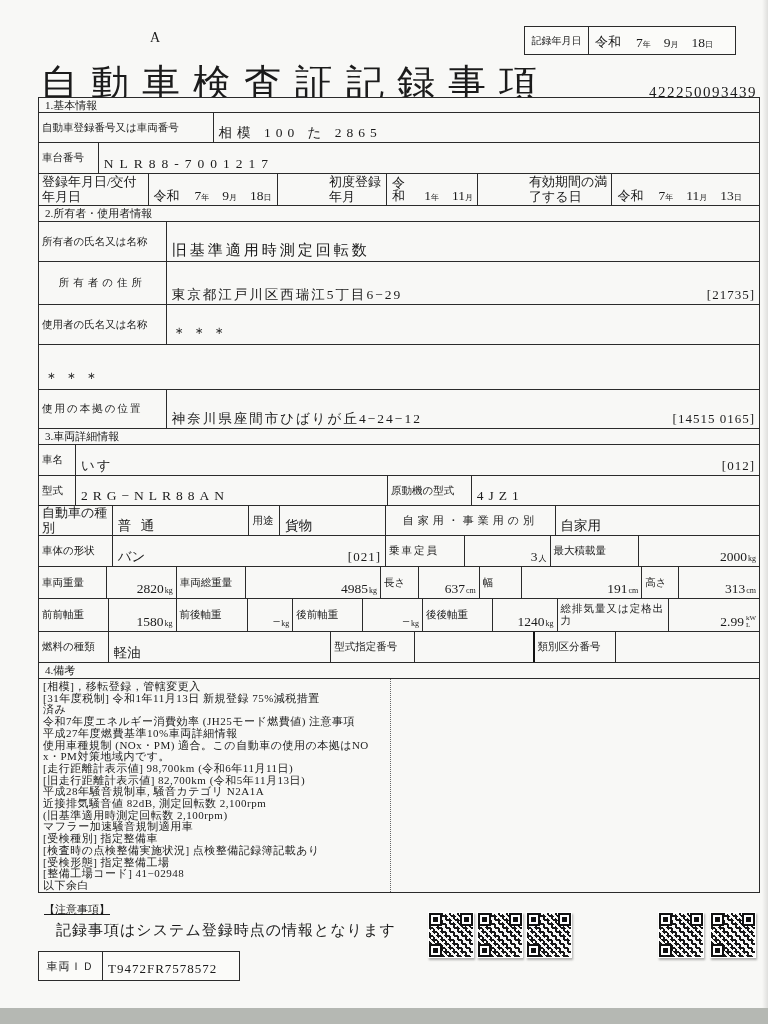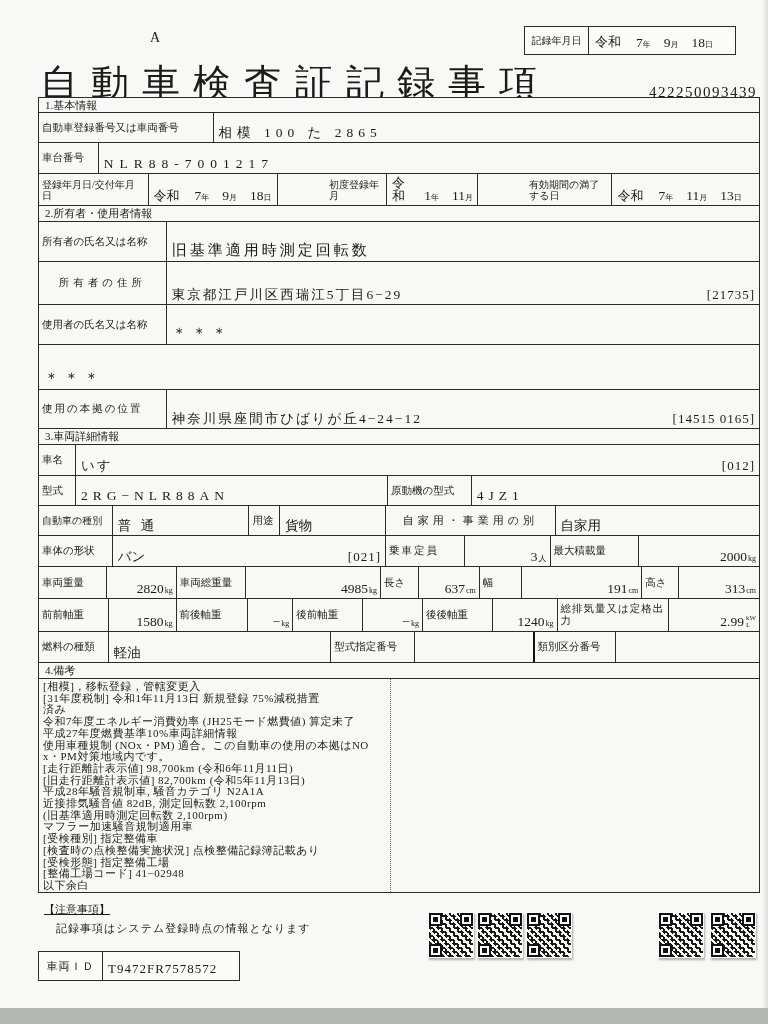--- a/index.html
+++ b/index.html
@@ -29,7 +29,7 @@
   .c:last-child { border-right:none; }
   .c.thick { border-right:2px solid #111; }
   .lab { align-items:center; padding:0 3px; font-size:10.5px; line-height:1.1; }
-  .lab.sm { font-size:10px; }
+  .lab.sm { font-size:13px; }
   .lab.ctr { justify-content:center;margin-left:48px; }
   .lab.sp { letter-spacing:4px; justify-content:center; }
   .val { align-items:flex-end; padding:1px 4px 2px 5px; font-size:13.5px; line-height:1.05; }

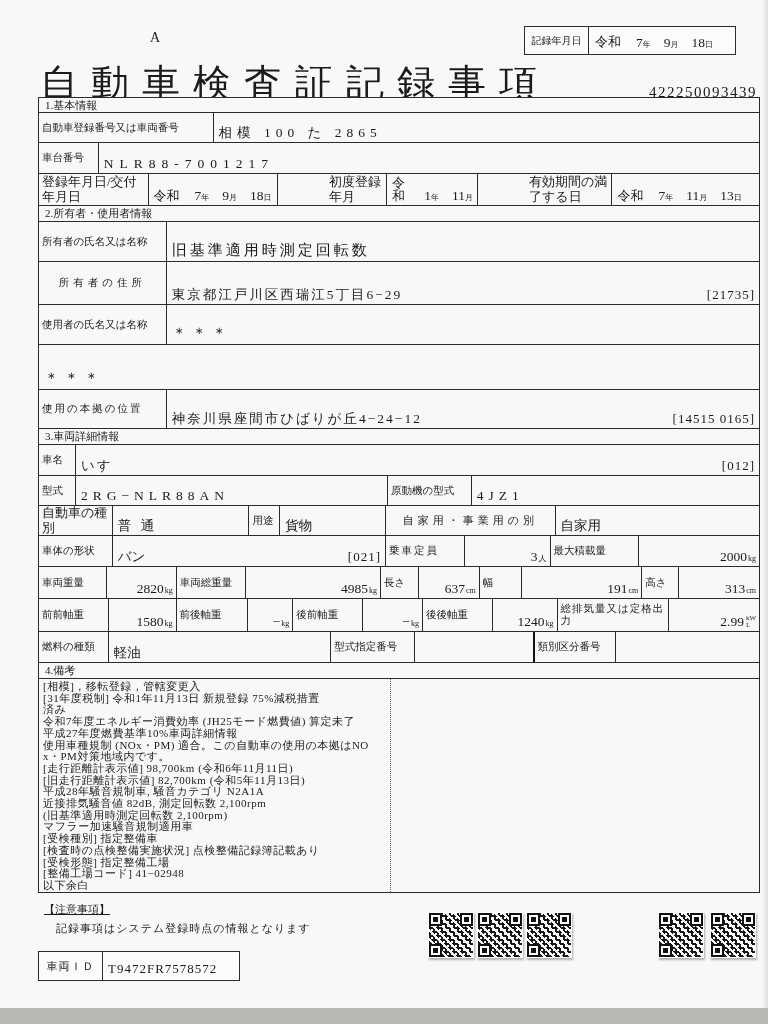--- a/index.html
+++ b/index.html
@@ -287,7 +287,7 @@
         <div class="rline">[相模]，移転登録，管轄変更入</div>
         <div class="rline">[31年度税制] 令和1年11月13日  新規登録  75%減税措置</div>
         <div class="rline">済み</div>
-        <div class="rline">令和7年度エネルギー消費効率 (JH25モード燃費値) 算定未了</div>
+        <div class="rline">令和7年度エネルギー消費効率 (JH25モード燃費値) 注意事項</div>
         <div class="rline">平成27年度燃費基準10%車両詳細情報</div>
         <div class="rline">使用車種規制 (NOx・PM) 適合。この自動車の使用の本拠はNO</div>
         <div class="rline">x・PM対策地域内です。</div>

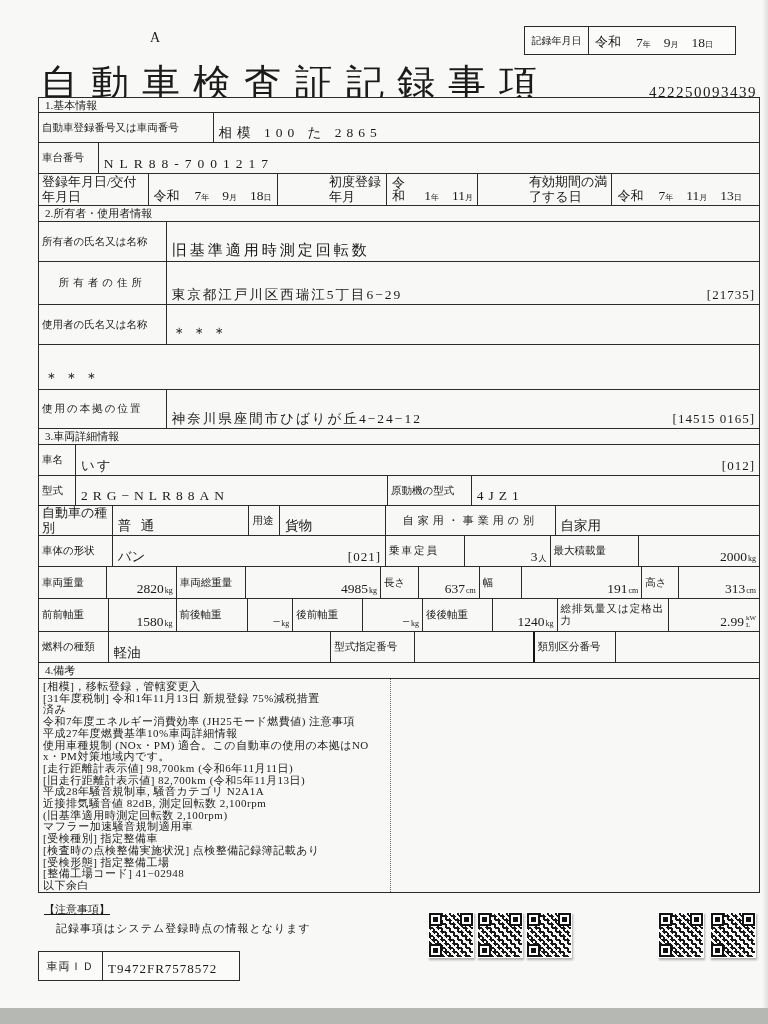--- a/index.html
+++ b/index.html
@@ -51,7 +51,7 @@
   .rline { font-size:11px; line-height:11.7px; letter-spacing:0.5px; white-space:nowrap; }
 
   .notes-title { position:absolute; left:44px; top:902px; font-size:11px;text-decoration:underline; }
-  .notes-body  { position:absolute; left:56px; top:921px; font-size:11px; letter-spacing:1px; }
+  .notes-body  { position:absolute; left:56px; top:921px; font-size:15px; letter-spacing:1px; }
 
   .idbox { position:absolute; left:38px; top:951px; width:202px; height:30px; border:1px solid #2b2b2b; display:flex; background:#fbfbf9; }
   .idbox .ilab { width:64px; border-right:1px solid #2b2b2b; display:flex; align-items:center; justify-content:center; font-size:11px; letter-spacing:1px; }

